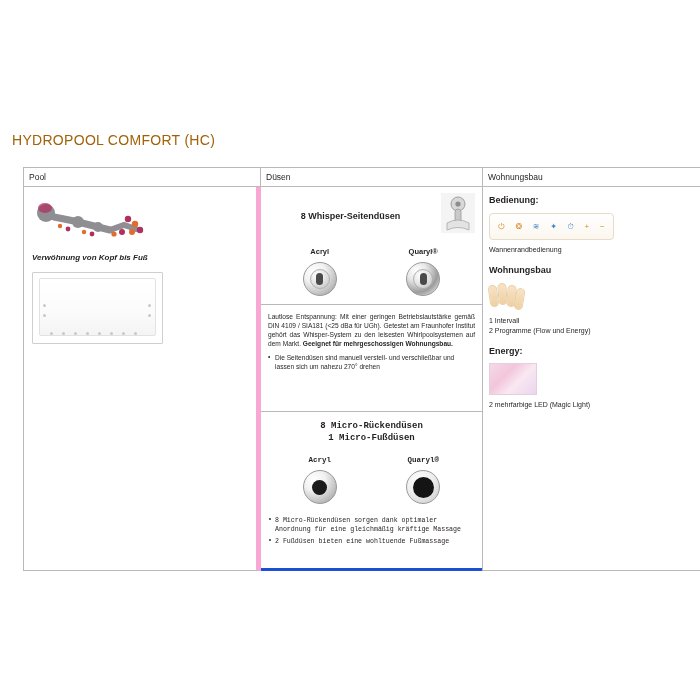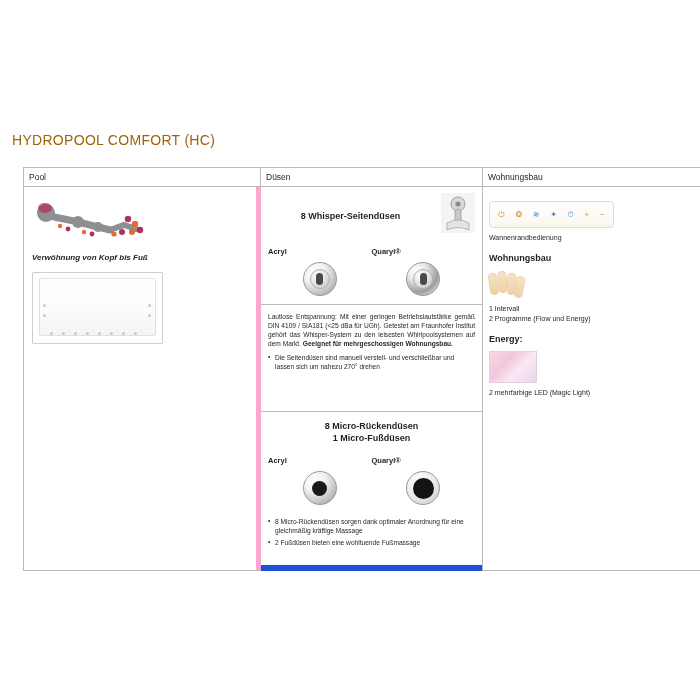--- a/index.html
+++ b/index.html
@@ -443,6 +443,7 @@
       </div>
 
       <div class="cell c3">
+        <div class="sec-title">Bedienung:</div>
 
         <div class="ctrl-panel">
           <span class="ctrl-icon" style="color:#d98b2b;">⏻</span>

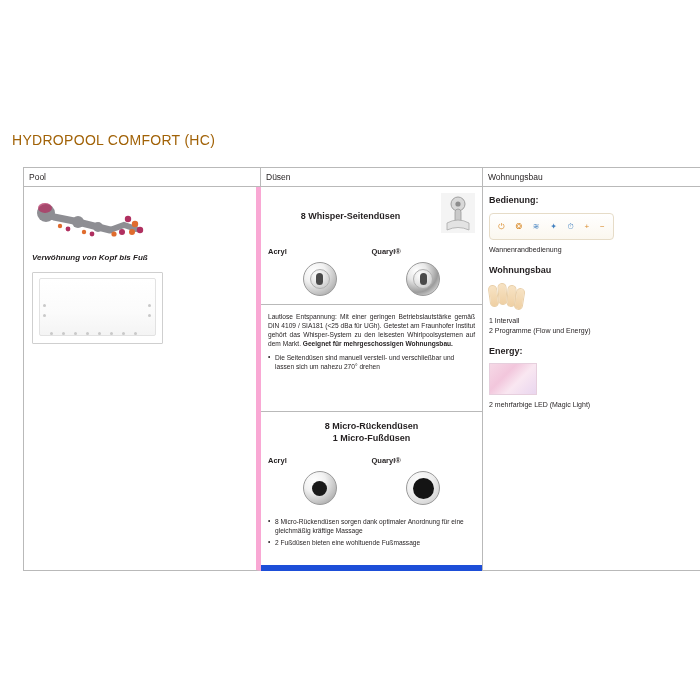--- a/index.html
+++ b/index.html
@@ -215,7 +215,7 @@
     font-weight: bold;
     margin-top: 10px;
   }
-  .jet-labels span { width: 50%; text-align: left; }
+  .jet-labels span { width: 50%; text-align: center; }
   .jets-row {
     display: flex;
     justify-content: space-around;

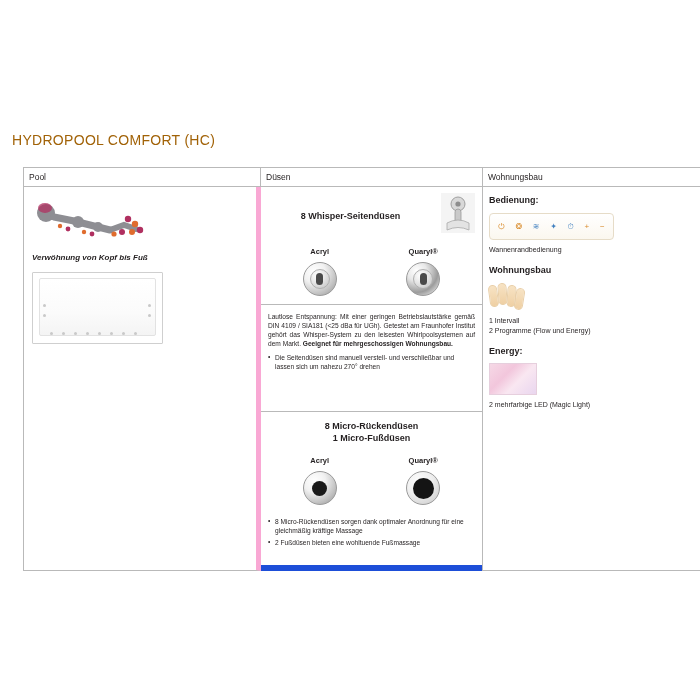--- a/index.html
+++ b/index.html
@@ -93,8 +93,9 @@
     height: 159px;
     box-sizing: border-box;
     padding: 6px 7px;
-    border-bottom: 6px solid #1d4ed8;
-    position: relative;
+    border-bottom: 3px solid #1d4ed8;
+    position: relative;
+    font-family: Liberation Mono, monospace;
   }
 
   

